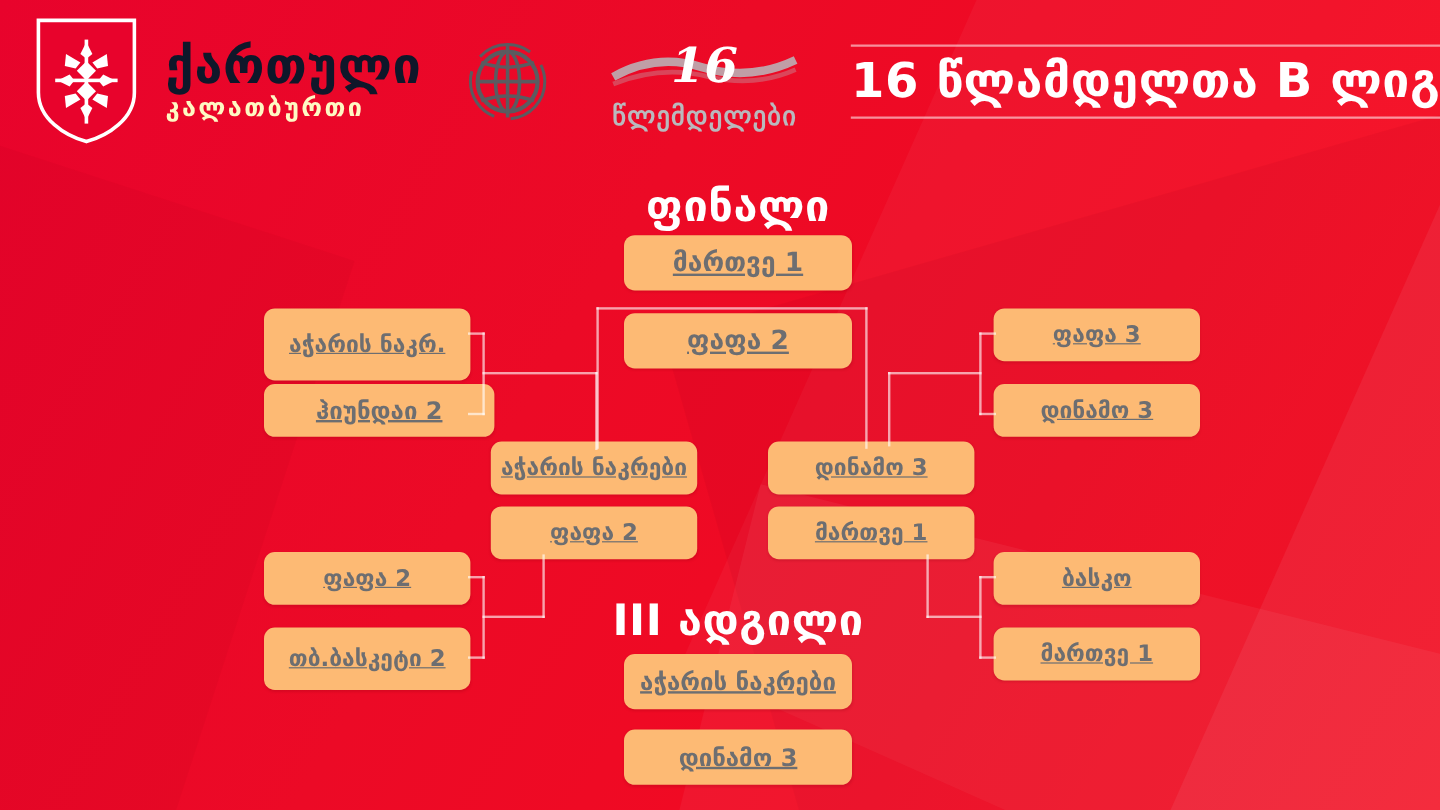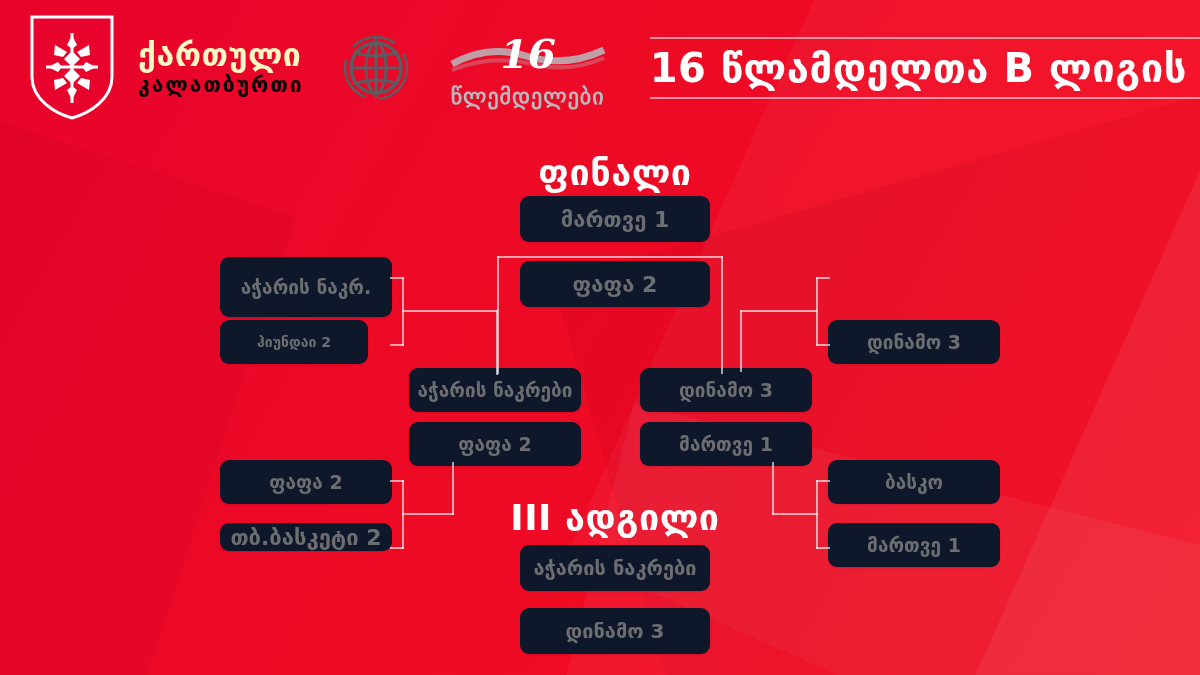--- a/index.html
+++ b/index.html
@@ -27,7 +27,7 @@
   .shield svg{display:block;}
 
   .fedtext{display:flex;flex-direction:column;justify-content:center;line-height:1;margin-left:4px;}
-  .fed-main{color:#fef9c3;font-size:32px;font-weight:bold;letter-spacing:0.5px;}
+  .fed-main{color:#0f172a;font-size:42px;font-weight:bold;letter-spacing:0.5px;}
   .fed-sub{color:#000000;font-size:21px;font-weight:bold;letter-spacing:2px;margin-top:4px;}
 
   .ball{width:76px;height:76px;flex:0 0 auto;margin-left:14px;}

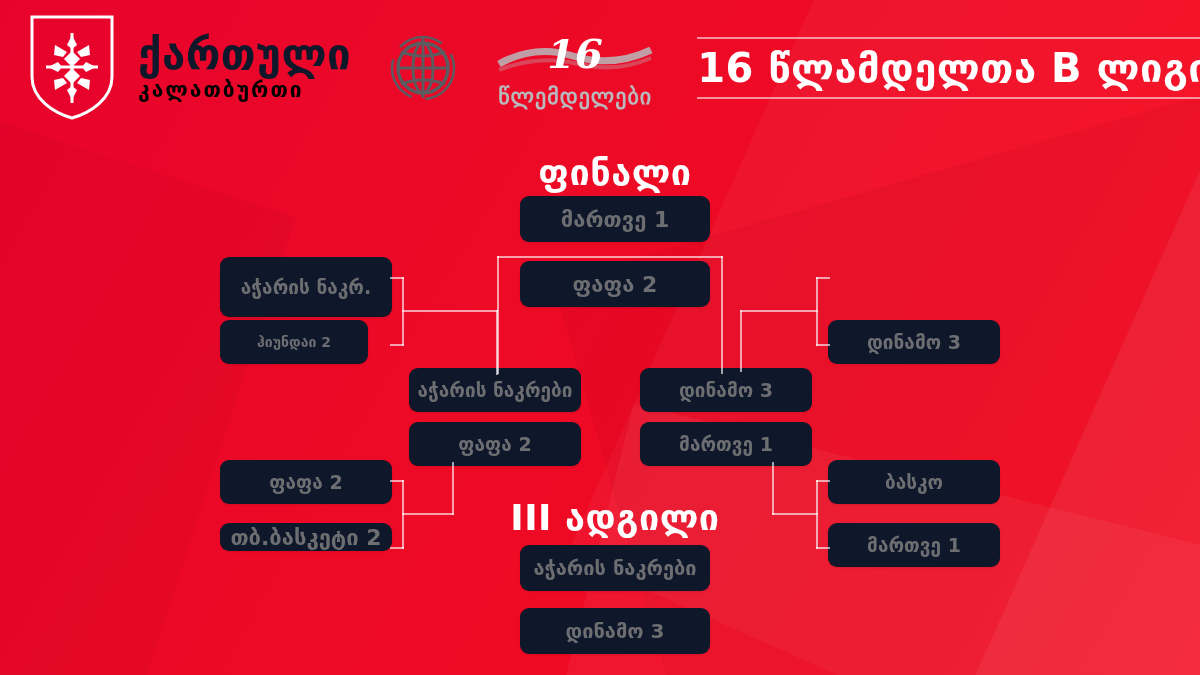--- a/index.html
+++ b/index.html
@@ -31,7 +31,7 @@
   .fed-sub{color:#000000;font-size:21px;font-weight:bold;letter-spacing:2px;margin-top:4px;}
 
   .ball{width:76px;height:76px;flex:0 0 auto;margin-left:14px;}
-  .logo16{display:flex;flex-direction:column;align-items:center;justify-content:flex-start;margin-left:14px;flex:0 0 auto;}
+  .logo16{display:flex;flex-direction:column;align-items:center;justify-content:flex-start;margin-left:26px;flex:0 0 auto;}
   .logo16 svg{display:block;}
   .logo16-sub{color:#b9b9bd;font-size:22px;font-weight:bold;letter-spacing:1px;margin-top:-2px;font-family:Liberation Serif, serif;}
 

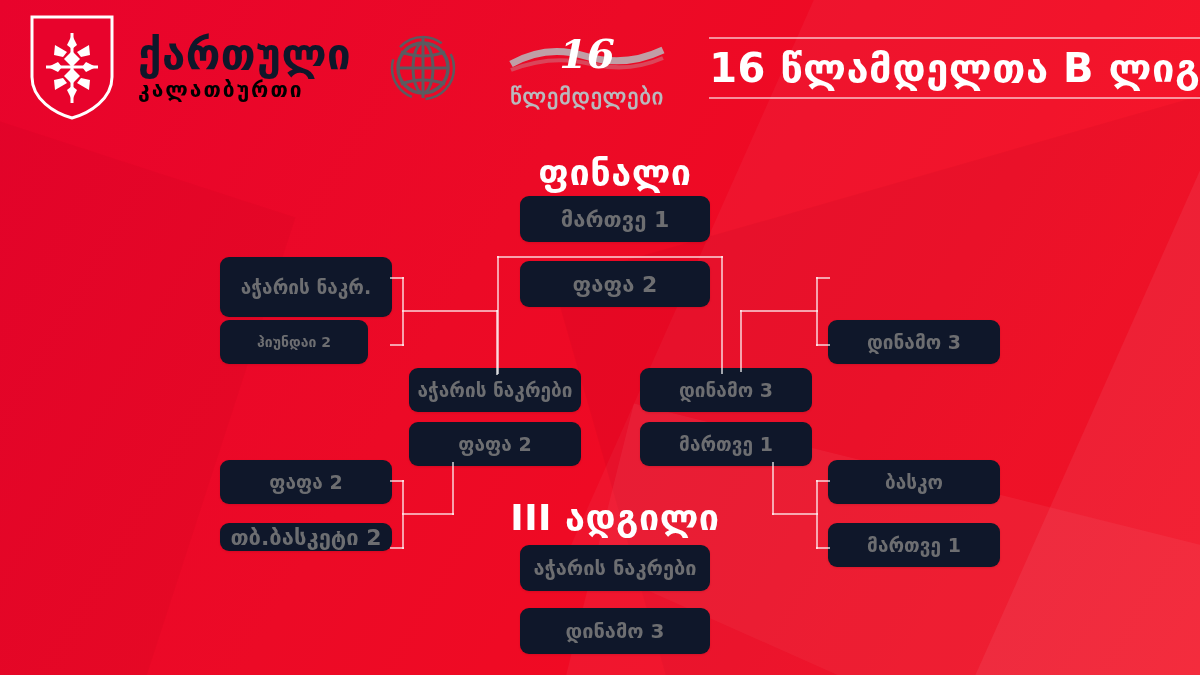--- a/index.html
+++ b/index.html
@@ -28,7 +28,7 @@
 
   .fedtext{display:flex;flex-direction:column;justify-content:center;line-height:1;margin-left:4px;}
   .fed-main{color:#0f172a;font-size:42px;font-weight:bold;letter-spacing:0.5px;}
-  .fed-sub{color:#000000;font-size:21px;font-weight:bold;letter-spacing:2px;margin-top:4px;}
+  .fed-sub{color:#fef9c3;font-size:21px;font-weight:bold;letter-spacing:2px;margin-top:4px;}
 
   .ball{width:76px;height:76px;flex:0 0 auto;margin-left:14px;}
   .logo16{display:flex;flex-direction:column;align-items:center;justify-content:flex-start;margin-left:26px;flex:0 0 auto;}

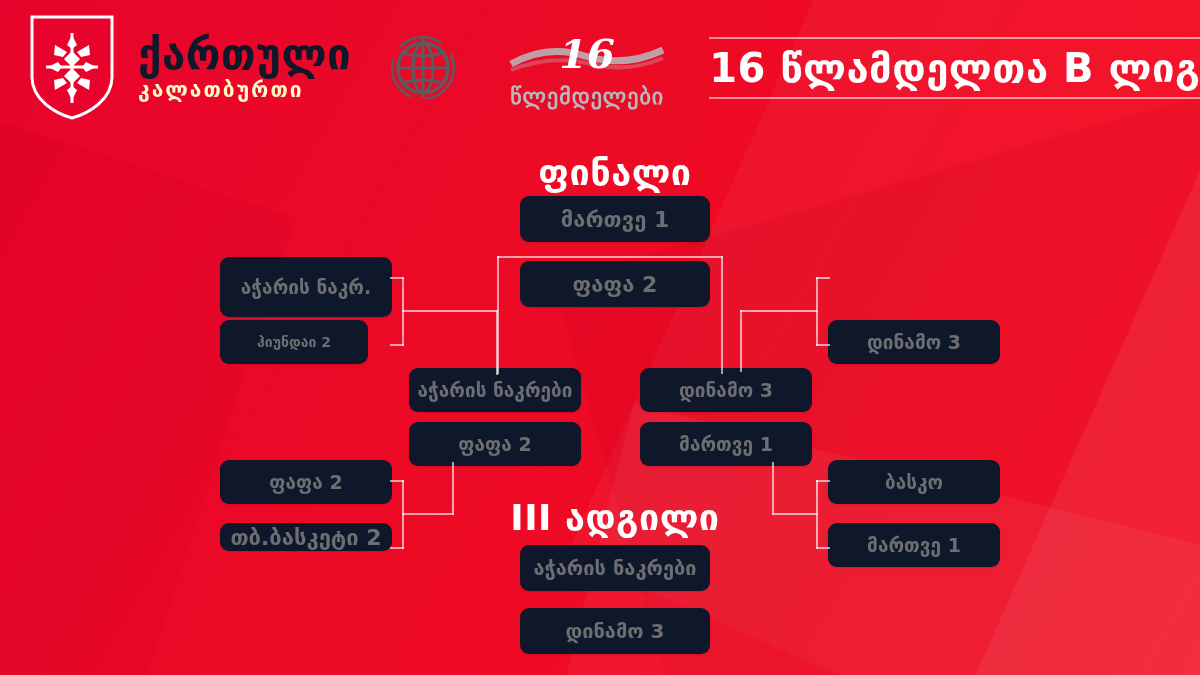--- a/index.html
+++ b/index.html
@@ -43,10 +43,11 @@
   
   .bracket{position:absolute;inset:0;z-index:4;}
   .slot{
-    position:absolute;background:#0f172a;border-radius:9px;
+    position:absolute;background:#fdba74;border-radius:9px;
     display:flex;align-items:center;justify-content:center;
     color:#6d6e71;font-weight:bold;white-space:nowrap;
     box-shadow:0 1px 2px rgba(120,0,15,0.18);
+    text-decoration:underline;
   }
   .stage-label{
     position:absolute;color:#ffffff;font-weight:bold;text-align:center;

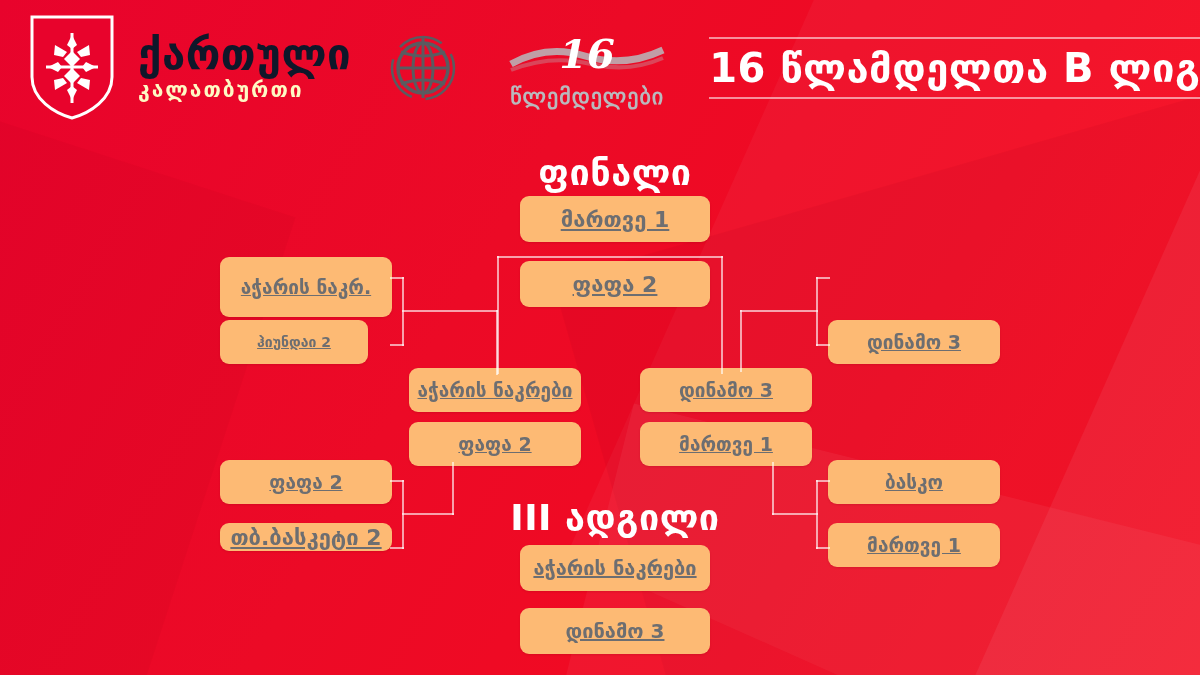--- a/index.html
+++ b/index.html
@@ -170,6 +170,7 @@
   <div class="slot" style="left:220px;top:460px;width:172px;height:44px;font-size:19px;">ფაფა 2</div>
   <div class="slot" style="left:220px;top:523px;width:172px;height:28px;font-size:22px;">თბ.ბასკეტი 2</div>
 
+  <div class="slot" style="left:828px;top:257px;width:172px;height:44px;font-size:19px;">ფაფა 3</div>
   <div class="slot" style="left:828px;top:320px;width:172px;height:44px;font-size:19px;">დინამო 3</div>
 
   <div class="slot" style="left:828px;top:460px;width:172px;height:44px;font-size:19px;">ბასკო</div>

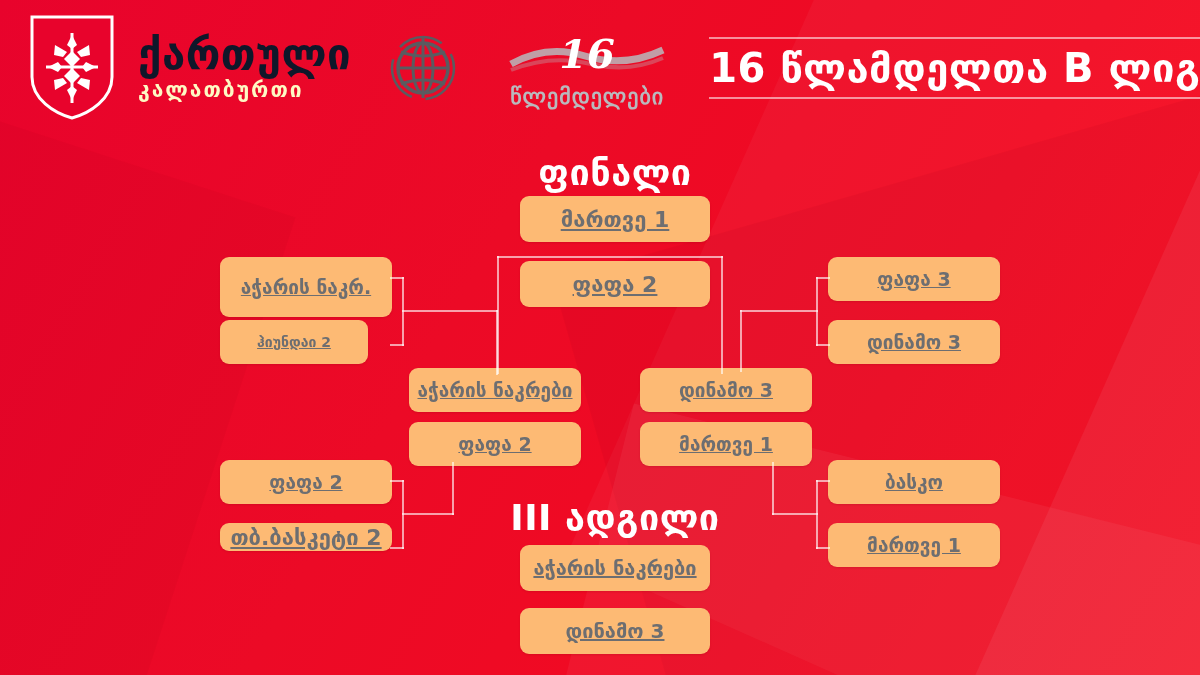--- a/index.html
+++ b/index.html
@@ -165,7 +165,7 @@
   <div class="slot" style="left:640px;top:422px;width:172px;height:44px;font-size:19px;">მართვე 1</div>
 
   <div class="slot" style="left:220px;top:257px;width:172px;height:60px;font-size:19px;">აჭარის ნაკრ.</div>
-  <div class="slot" style="left:220px;top:320px;width:148px;height:44px;font-size:14px;">ჰიუნდაი 2</div>
+  <div class="slot" style="left:220px;top:320px;width:192px;height:44px;font-size:20px;">ჰიუნდაი 2</div>
 
   <div class="slot" style="left:220px;top:460px;width:172px;height:44px;font-size:19px;">ფაფა 2</div>
   <div class="slot" style="left:220px;top:523px;width:172px;height:28px;font-size:22px;">თბ.ბასკეტი 2</div>

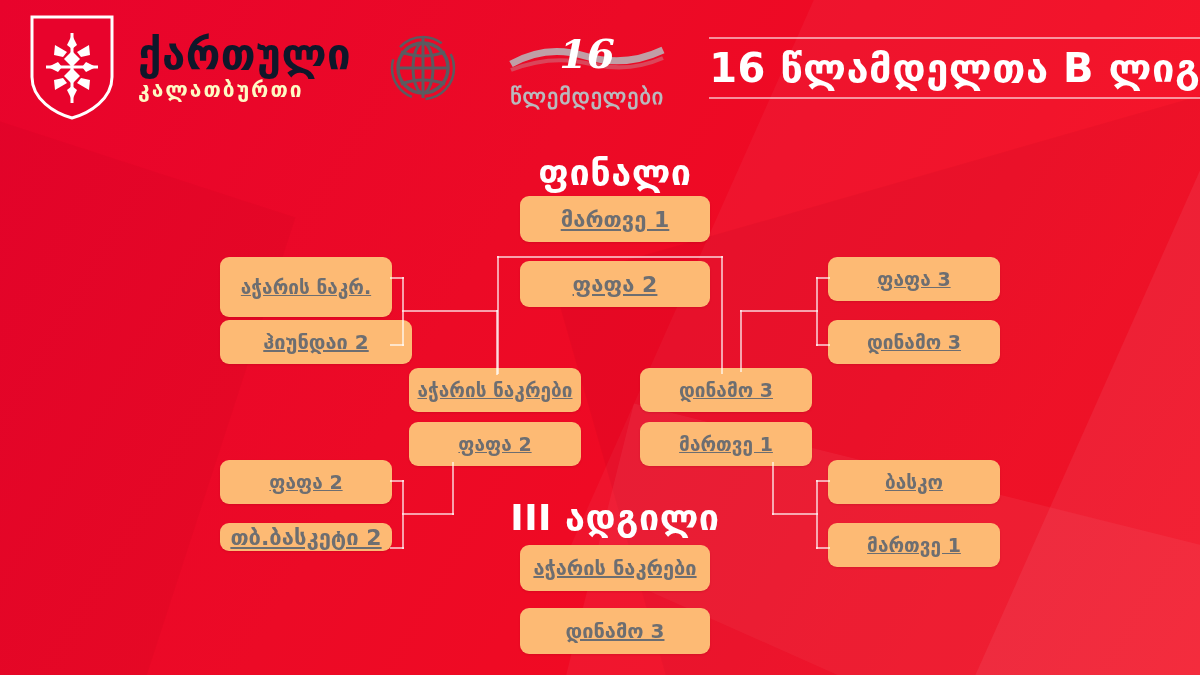--- a/index.html
+++ b/index.html
@@ -168,7 +168,7 @@
   <div class="slot" style="left:220px;top:320px;width:192px;height:44px;font-size:20px;">ჰიუნდაი 2</div>
 
   <div class="slot" style="left:220px;top:460px;width:172px;height:44px;font-size:19px;">ფაფა 2</div>
-  <div class="slot" style="left:220px;top:523px;width:172px;height:28px;font-size:22px;">თბ.ბასკეტი 2</div>
+  <div class="slot" style="left:220px;top:523px;width:172px;height:52px;font-size:19px;">თბ.ბასკეტი 2</div>
 
   <div class="slot" style="left:828px;top:257px;width:172px;height:44px;font-size:19px;">ფაფა 3</div>
   <div class="slot" style="left:828px;top:320px;width:172px;height:44px;font-size:19px;">დინამო 3</div>

